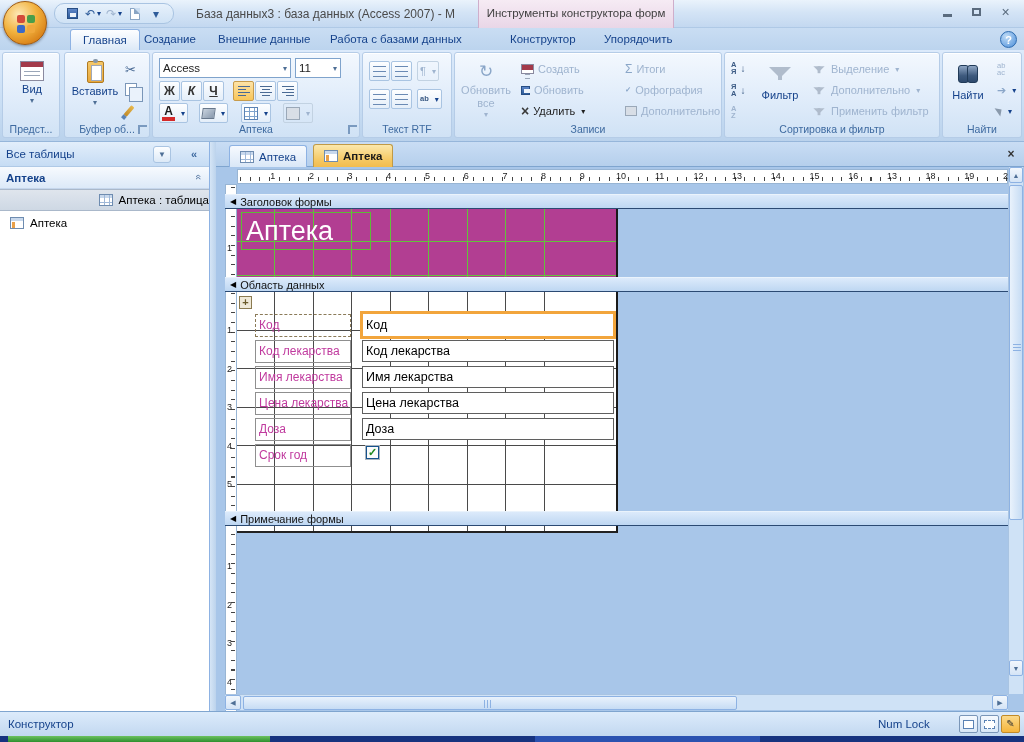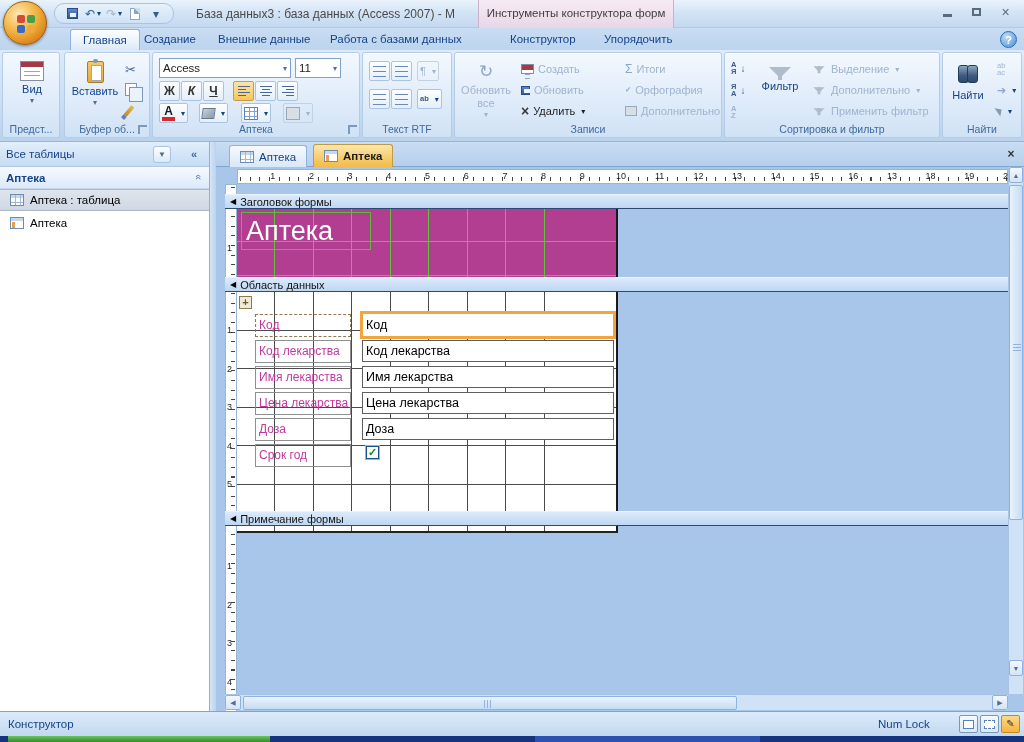--- a/index.html
+++ b/index.html
@@ -414,7 +414,7 @@
       </div>
       <div class="bigbtn" style="left:32px;top:4px;width:46px;height:64px">
         <span class="funnel big" style="margin-top:6px"></span>
-        <span style="margin-top:0">Фильтр</span>
+        <span style="margin-top:9px">Фильтр</span>
       </div>
       <div class="smallbtn dd dis" style="left:84px;top:6px">
         <span class="funnel" style="transform:scale(.7)"></span>

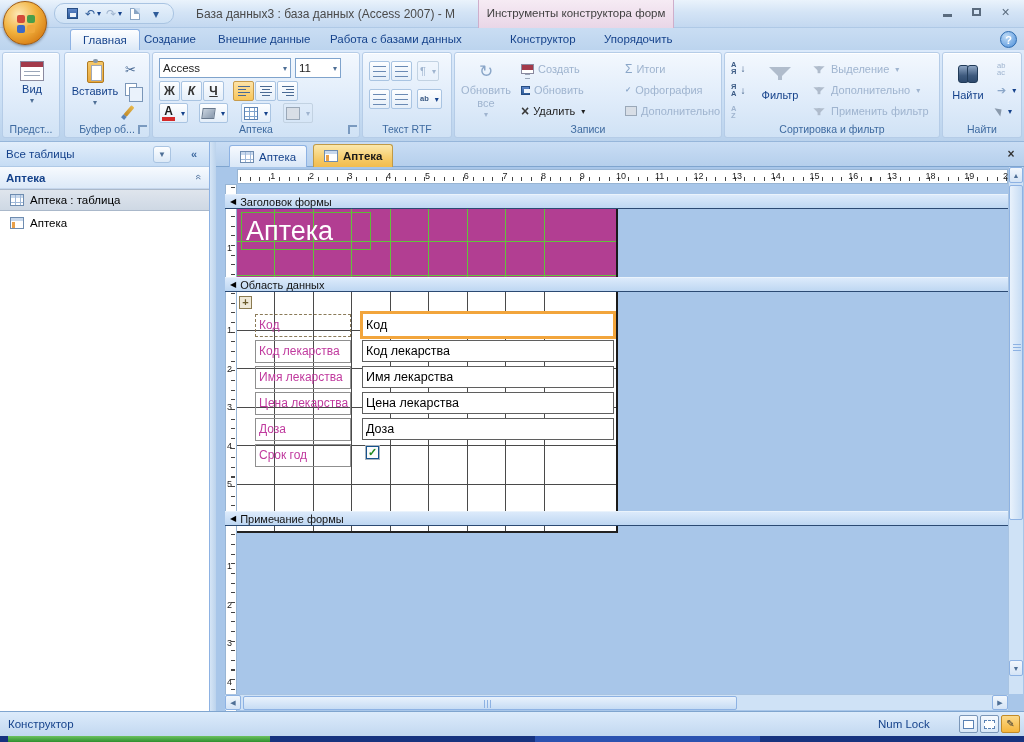--- a/index.html
+++ b/index.html
@@ -100,7 +100,7 @@
   .nav-group { left:0; top:25px; width:209px; height:22px; background:linear-gradient(#F7FAFE,#DCE9F8); border-bottom:1px solid #C5D6EC; display:flex; align-items:center; padding:0 6px; font-weight:bold; color:#15428B; font-size:11.5px; }
   .nav-chevron { position:absolute; right:8px; top:29px; font-size:10px; color:#5A7AA4; transform:rotate(90deg); letter-spacing:-1px; }
   .nav-item { position:absolute; left:0; width:209px; height:22px; display:flex; align-items:center; gap:6px; padding-left:10px; font-size:11.5px; color:#1A1A1A; background:#fff; }
-  .nav-item.sel { background:linear-gradient(#DFE5ED,#CED8E4); border-top:1px solid #AAB8CA; border-bottom:1px solid #AAB8CA; }
+  .nav-item.sel { background:linear-gradient(#DFE5ED,#CED8E4); border-top:1px solid #AAB8CA; border-bottom:1px solid #AAB8CA;justify-content:flex-end; }
   .tbl-icon { width:14px; height:12px; background:
       linear-gradient(90deg, transparent 0 4px, #9FB8D8 4px 5px, transparent 5px 9px, #9FB8D8 9px 10px, transparent 10px),
       linear-gradient(180deg, #C8D8EC 0 3px, transparent 3px 7px, #9FB8D8 7px 8px, transparent 8px), #fff;

